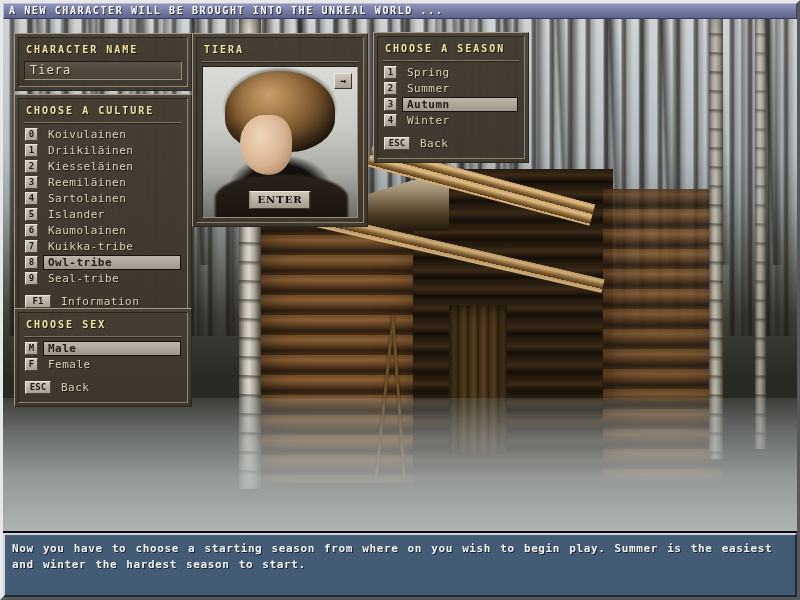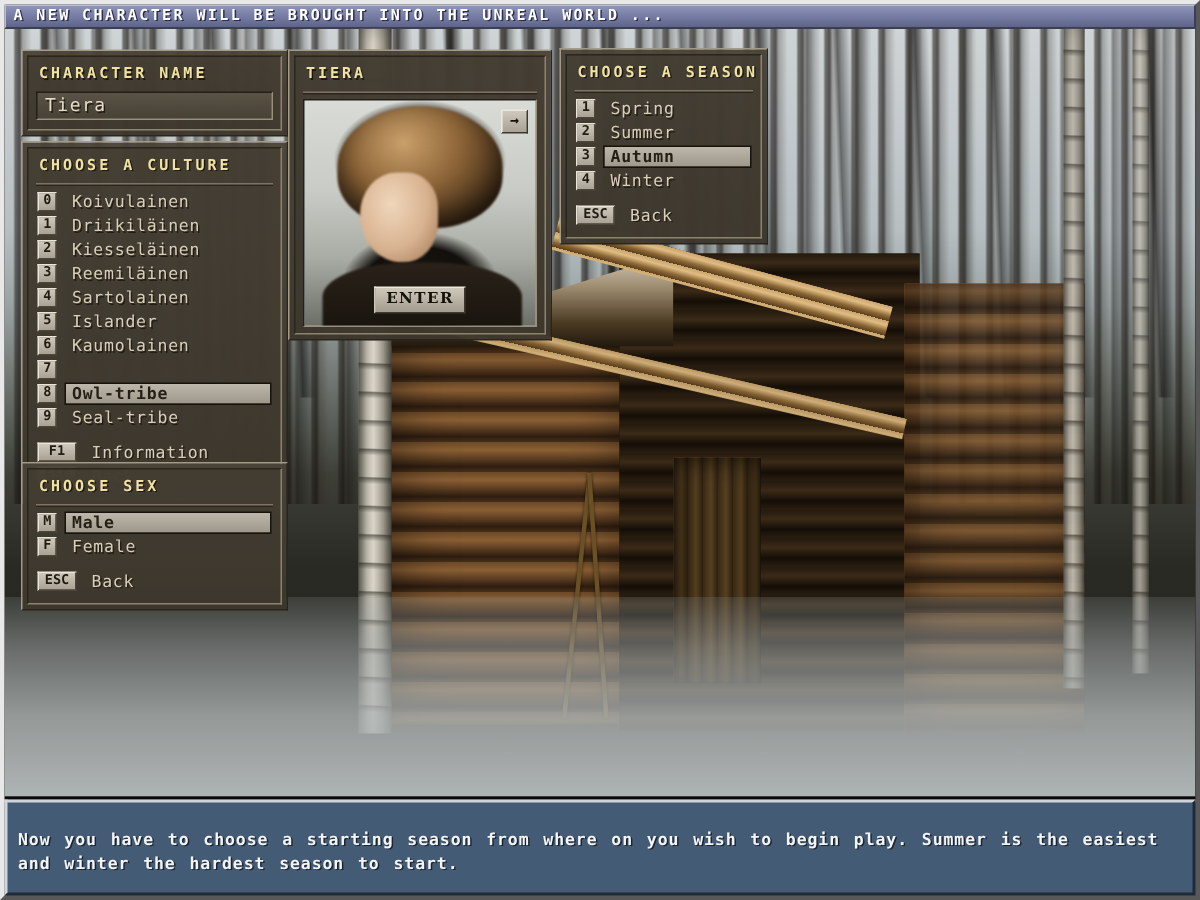--- a/index.html
+++ b/index.html
@@ -478,7 +478,7 @@
     </div>
   </div>
 
-  <div class="panel" style="left:373px; top:32px; width:139px;">
+  <div class="panel" style="left:373px; top:32px; width:156px;">
     <div class="panel-inner">
       <div class="panel-title">CHOOSE A SEASON</div>
       <div class="panel-sep"></div>

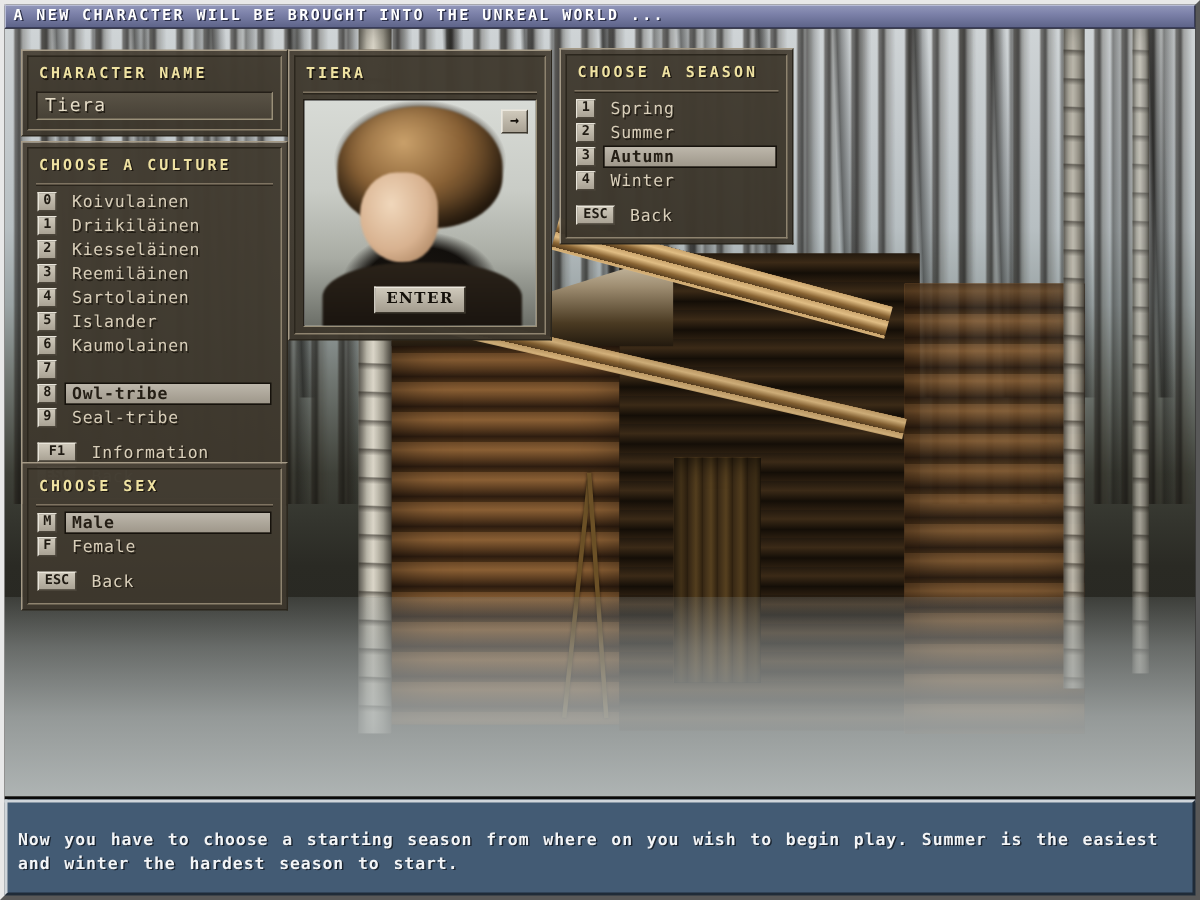--- a/index.html
+++ b/index.html
@@ -401,6 +401,9 @@
       </div>
       <div class="row">
         <span class="key">7</span>
+        <span class="opt">
+          <span class="label">Kuikka-tribe</span>
+        </span>
       </div>
       <div class="row selected">
         <span class="key">8</span>

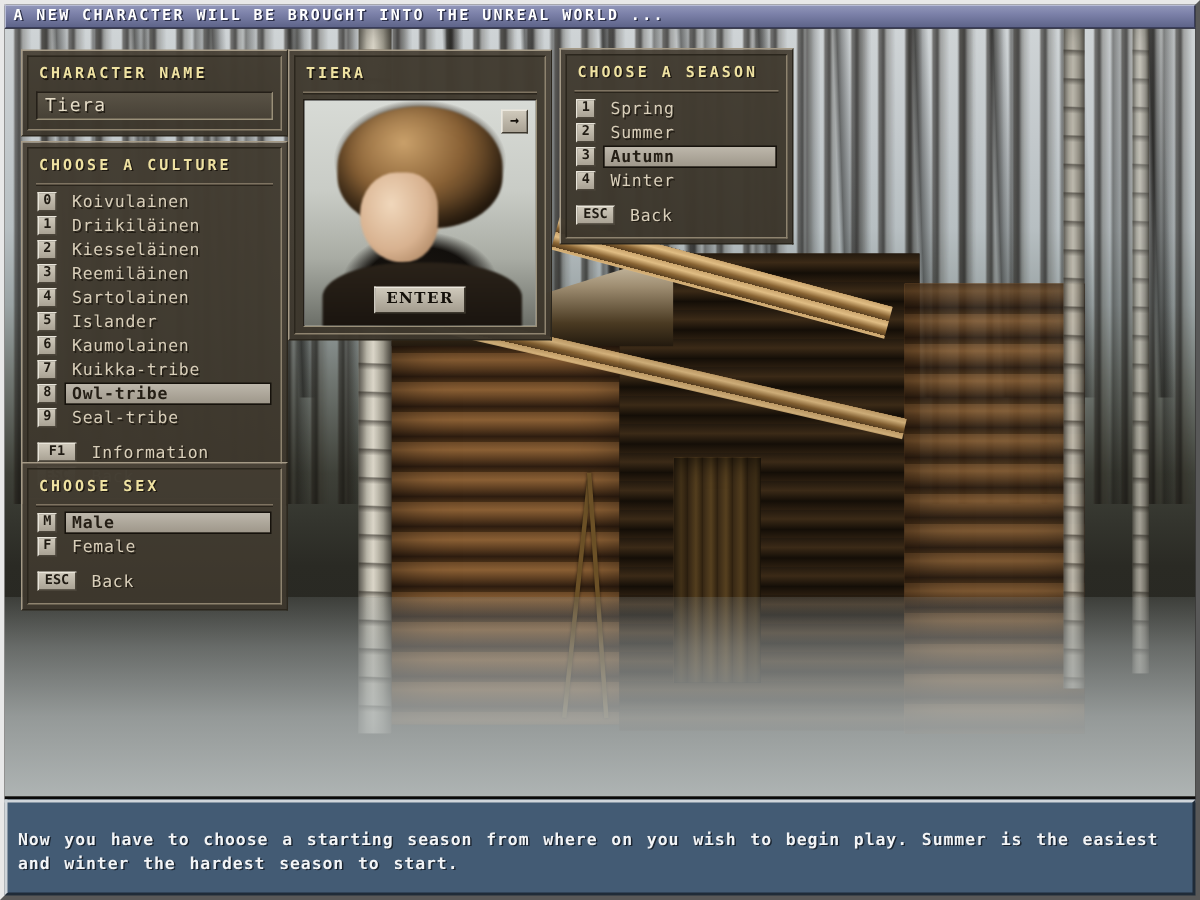--- a/index.html
+++ b/index.html
@@ -299,7 +299,7 @@
     background-color:#435b74;
     border:2px solid;
     border-color:#cfd5da #1f2b38 #1f2b38 #cfd5da;
-    padding:17px 7px;
+    padding:6px 7px;
   }
   #statusbar .msg {
     font: 700 11px/1.45 "DejaVu Sans Mono","Liberation Mono",monospace;

